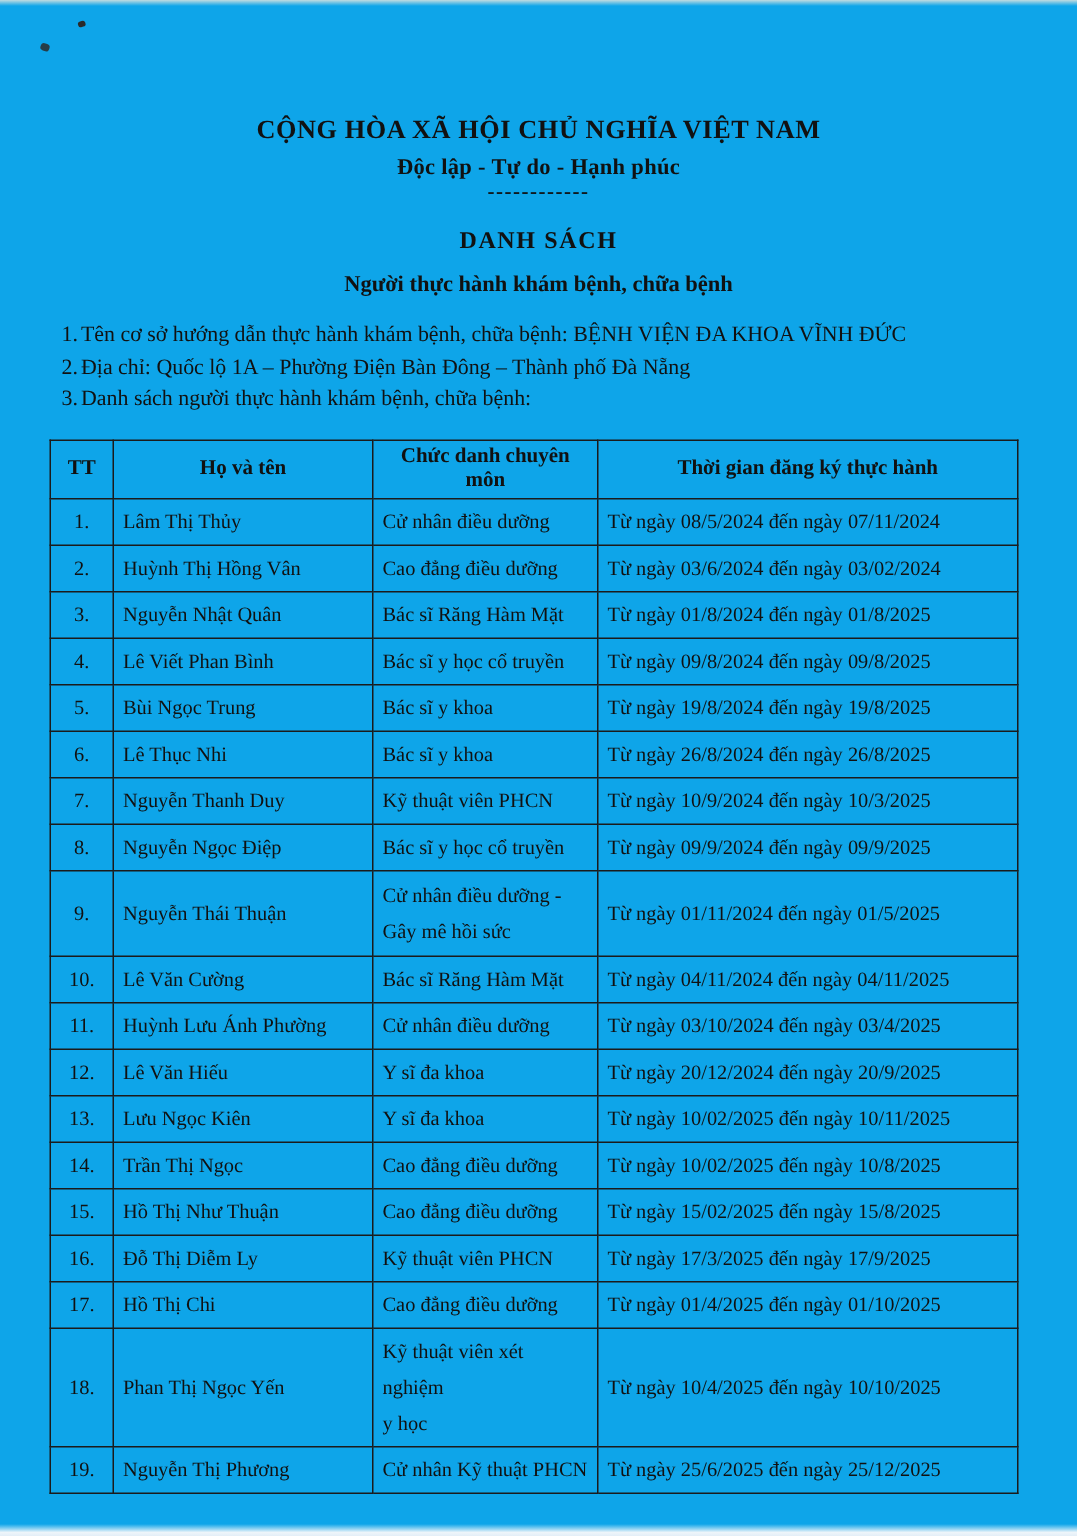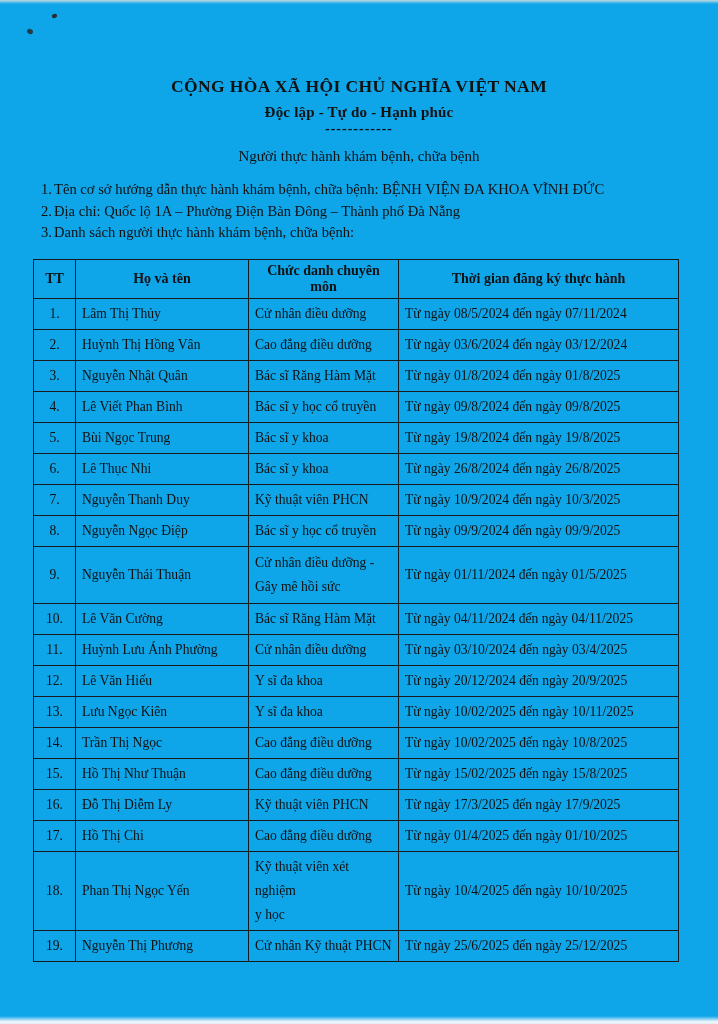--- a/index.html
+++ b/index.html
@@ -151,6 +151,7 @@
     <div class="national-title">CỘNG HÒA XÃ HỘI CHỦ NGHĨA VIỆT NAM</div>
     <div class="motto">Độc lập - Tự do - Hạnh phúc</div>
     <div class="dash-rule">------------</div>
+    <div class="doc-title">DANH SÁCH</div>
     <div class="doc-subtitle">Người thực hành khám bệnh, chữa bệnh</div>
   </div>
 

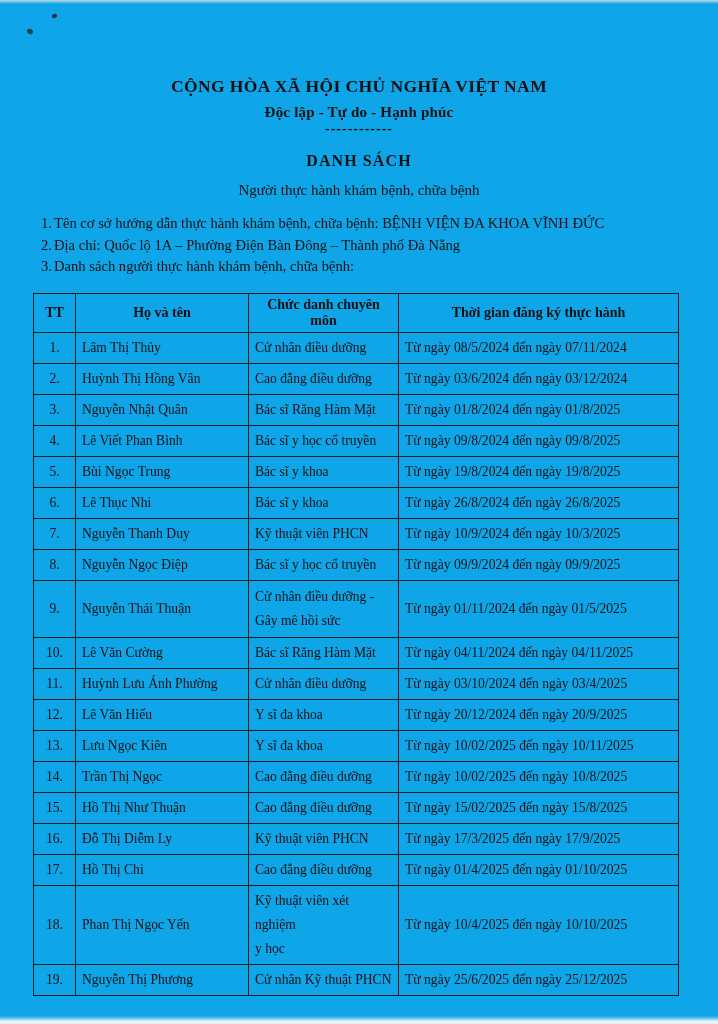--- a/index.html
+++ b/index.html
@@ -78,7 +78,7 @@
   }
   .doc-subtitle {
     font-size: 15px;
-    font-weight: normal;
+    font-weight: bold;
     margin-top: 12px;
   }
 

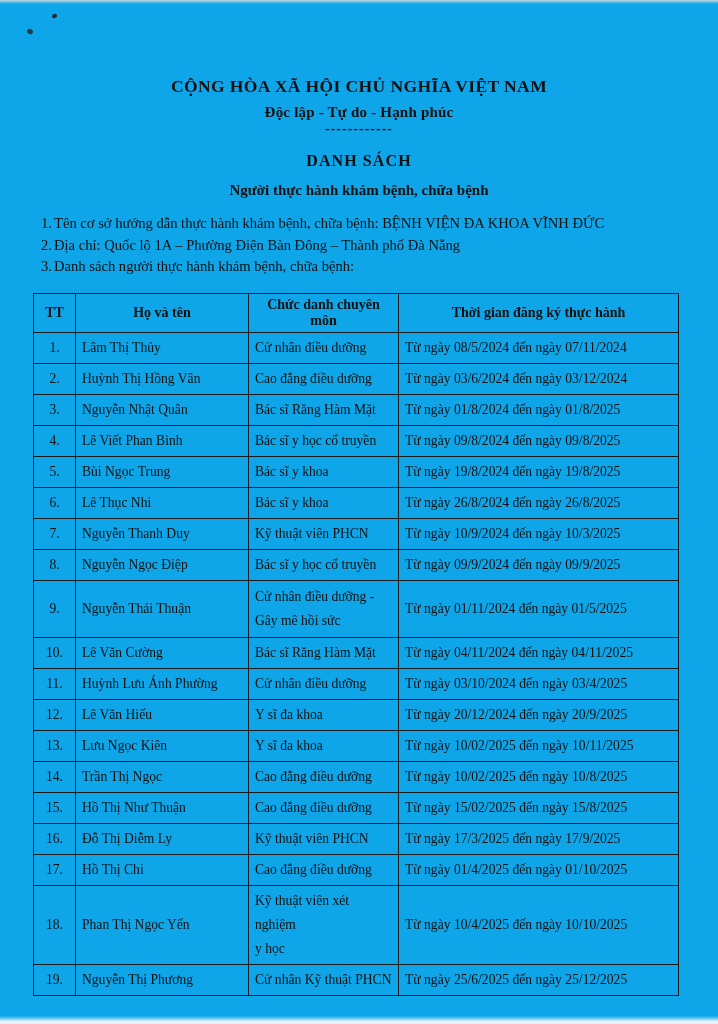--- a/index.html
+++ b/index.html
@@ -187,7 +187,7 @@
           <td class="tt">2.</td>
           <td class="name">Huỳnh Thị Hồng Vân</td>
           <td class="role">Cao đẳng điều dưỡng</td>
-          <td class="time">Từ ngày 03/6/2024 đến ngày 03/12/2024</td>
+          <td class="time">Từ ngày 03/6/2024 đến ngày 03/02/2024</td>
         </tr>
         <tr class="row-normal">
           <td class="tt">3.</td>

